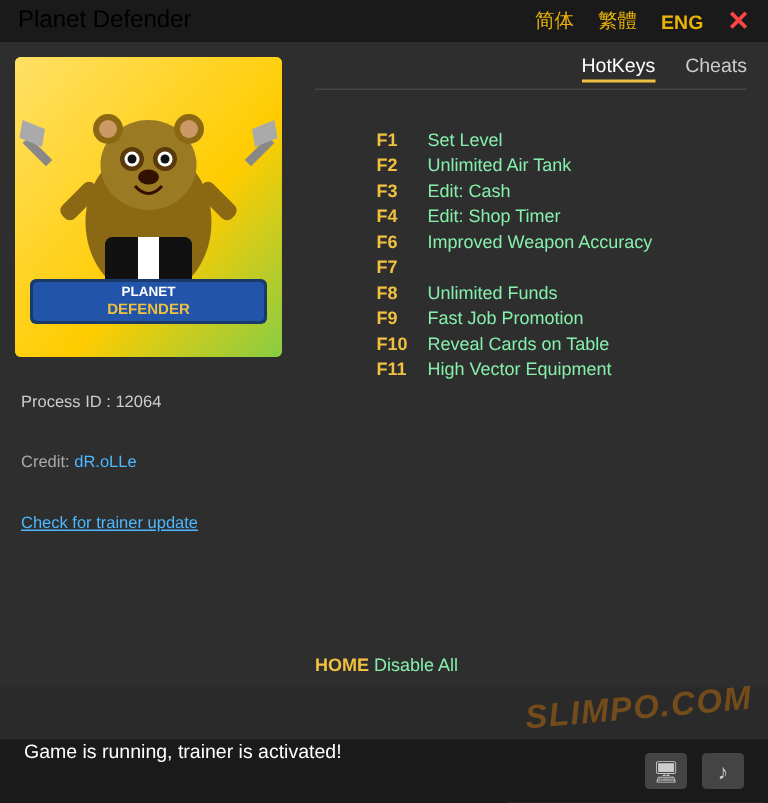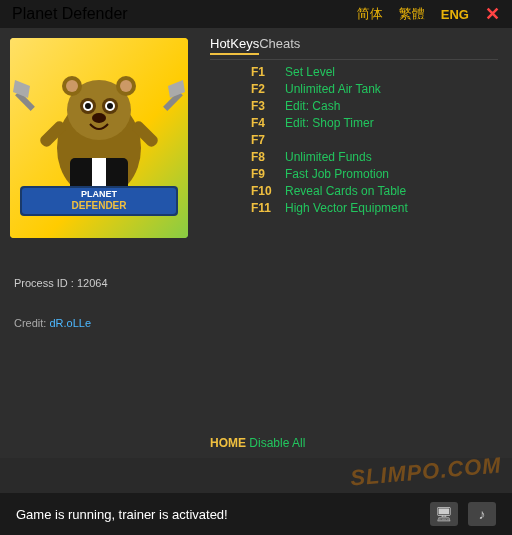--- a/index.html
+++ b/index.html
@@ -113,9 +113,11 @@
 
     #tabs {
       display: flex;
-      margin-bottom: 5px;
+      gap: 20px;
+      margin-bottom: 26px;
       border-bottom: 1px solid #444;
       padding-bottom: 4px;
+      justify-content: flex-end;
     }
     .tab {
       color: #cccccc;

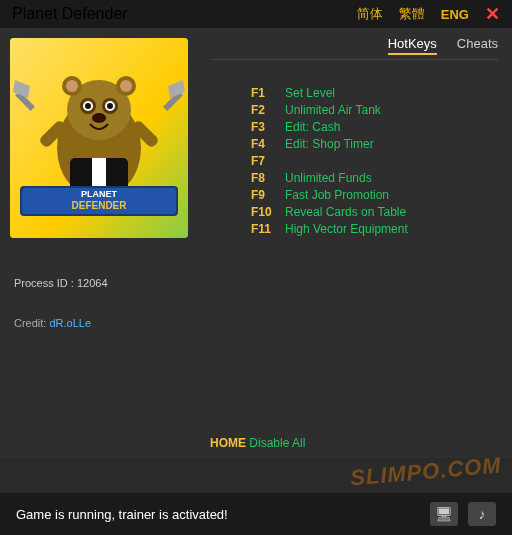--- a/index.html
+++ b/index.html
@@ -148,7 +148,7 @@
       font-weight: bold;
     }
     .hotkey-desc {
-      color: #22c55e;
+      color: #86efac;
       font-size: 12px;
     }
 

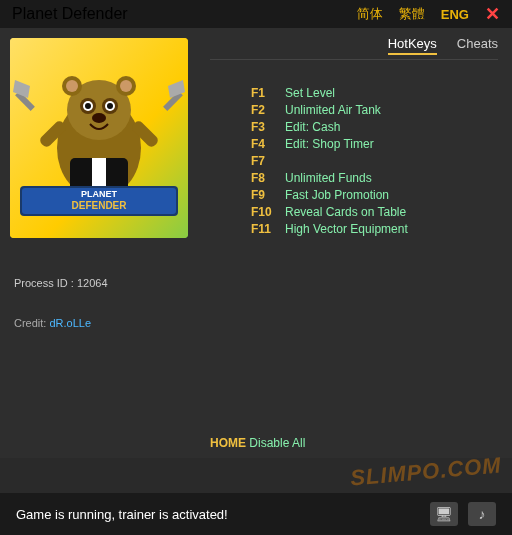--- a/index.html
+++ b/index.html
@@ -323,6 +323,10 @@
           <span class="hotkey-desc">Edit: Shop Timer</span>
         </div>
         <div class="hotkey-row">
+          <span class="hotkey-key">F6</span>
+          <span class="hotkey-desc">Improved Weapon Accuracy</span>
+        </div>
+        <div class="hotkey-row">
           <span class="hotkey-key">F7</span>
         </div>
         <div class="hotkey-row">

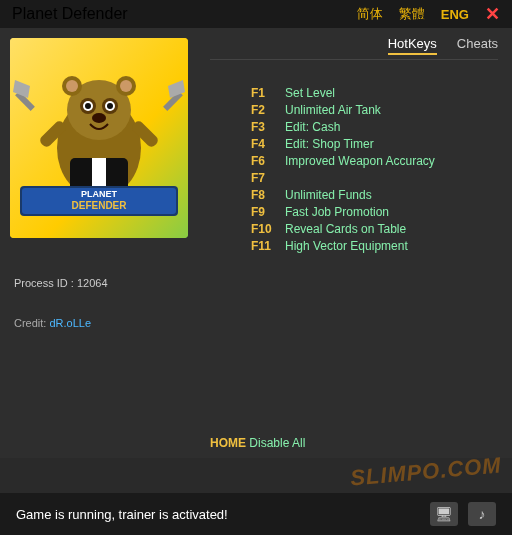--- a/index.html
+++ b/index.html
@@ -59,7 +59,7 @@
       display: flex;
       flex-direction: column;
       align-items: flex-start;
-      gap: 16px;
+      gap: 1px;
     }
 
     #game-image-container {

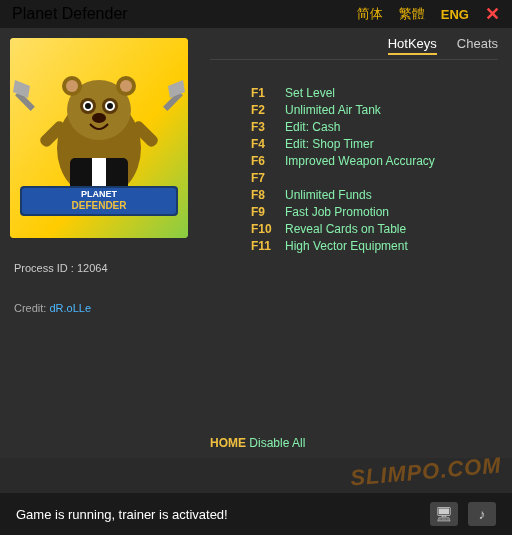--- a/index.html
+++ b/index.html
@@ -295,6 +295,7 @@
         <span class="credit-value">dR.oLLe</span>
       </div>
       <br>
+      <a id="update-link">Check for trainer update</a>
     </div>
   </div>
 

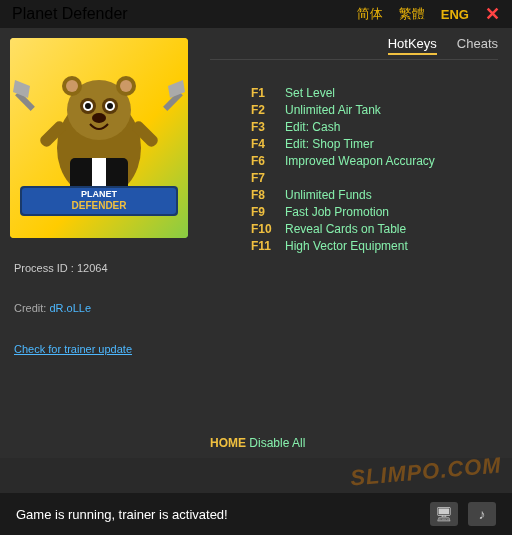--- a/index.html
+++ b/index.html
@@ -171,7 +171,6 @@
       height: 42px;
       background: #1a1a1a;
       display: flex;
-      align-items: center;
       justify-content: space-between;
       padding: 0 16px;
       gap: 22px;

